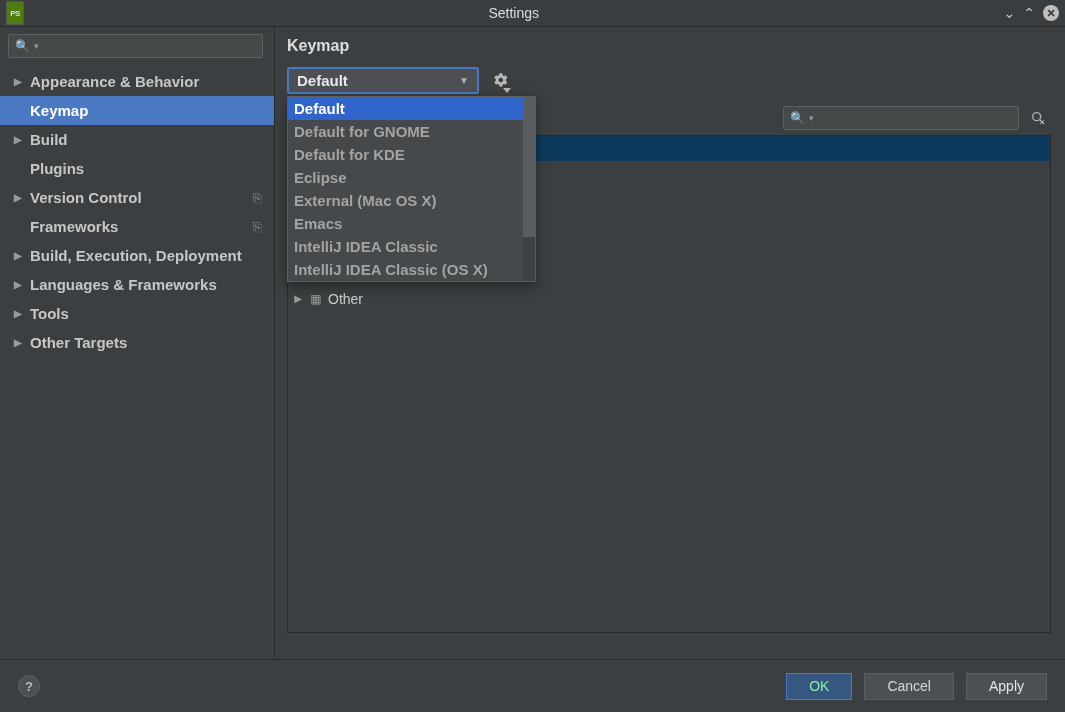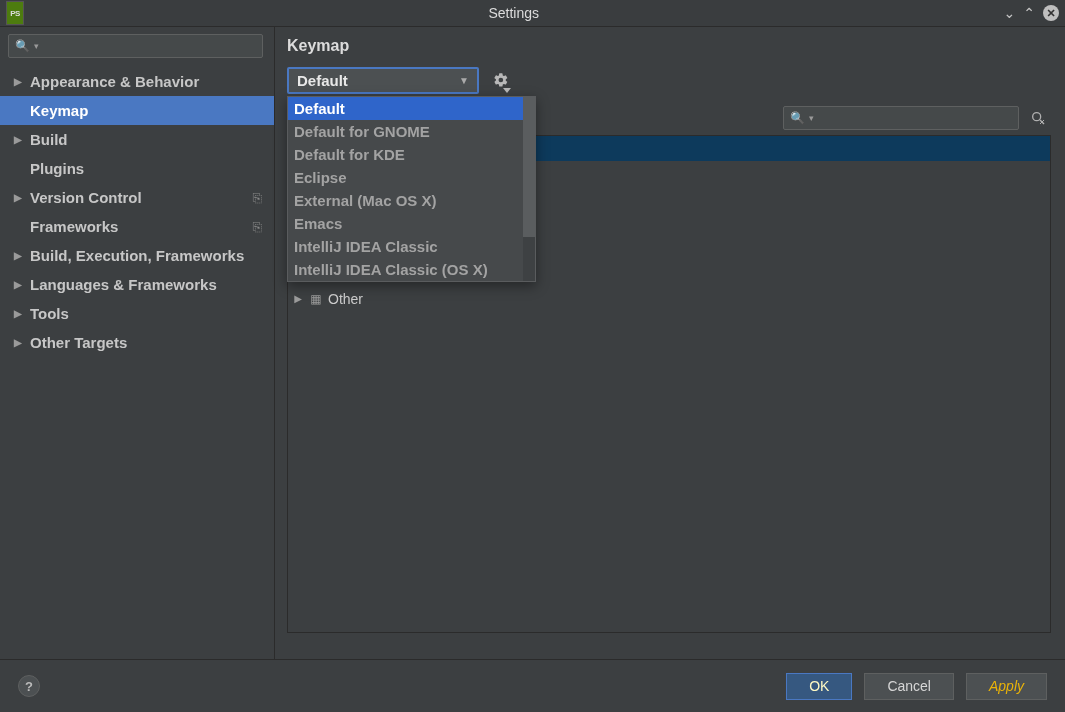--- a/index.html
+++ b/index.html
@@ -172,7 +172,7 @@
         </div>
       <div class="nav-item">
           <span class="arrow">▶</span>
-          <span>Build, Execution, Frameworks</span>
+          <span>Build, Execution, Deployment</span>
         </div>
       <div class="nav-item">
           <span class="arrow">▶</span>

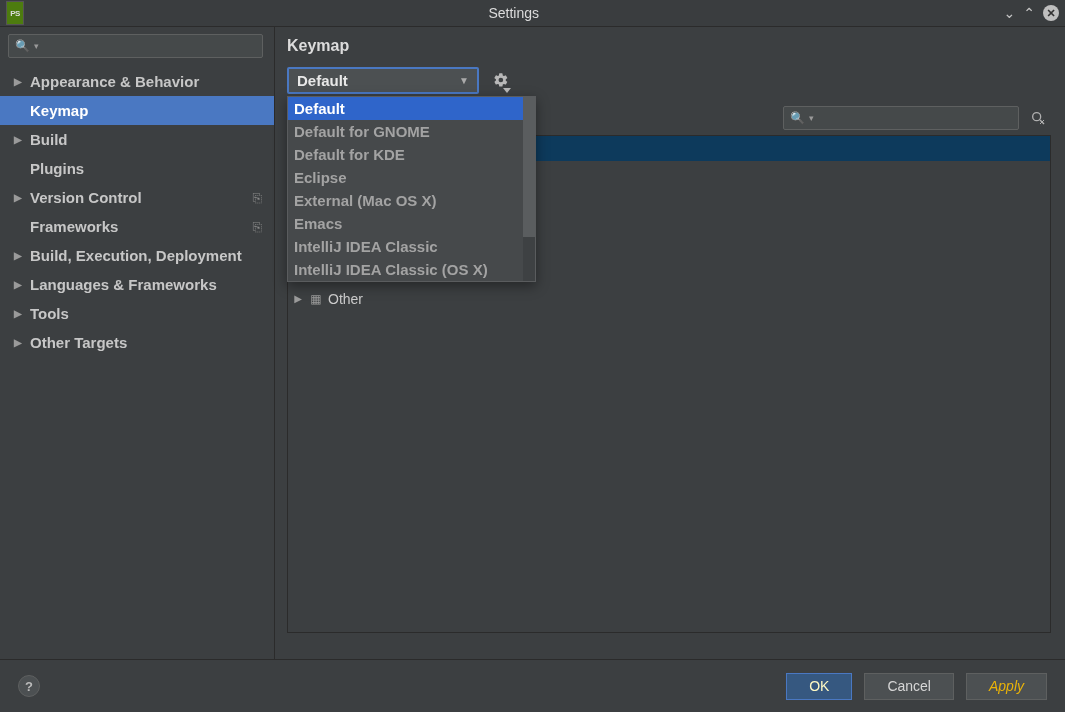--- a/index.html
+++ b/index.html
@@ -120,7 +120,7 @@
   height: 27px; padding: 0 22px; font-size: 14px;
   border: 1px solid #5e6060; background: #4c5052; color: #d6d6d6; cursor: pointer;
 }
-.btn.primary { background: #365880; border-color: #4a78c2; color: #fef9c3; }
+.btn.primary { background: #365880; border-color: #4a78c2; color: #86efac; }
 .btn.disabled { color: #eab308; cursor: default; font-style: italic; }
 </style>
 </head>

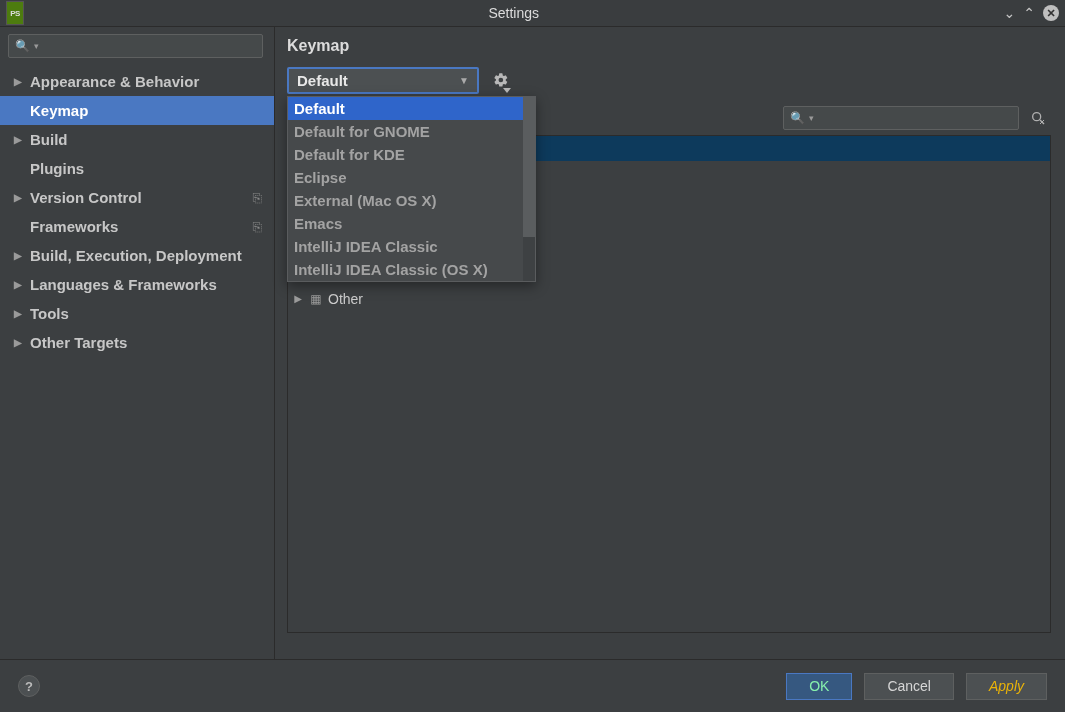--- a/index.html
+++ b/index.html
@@ -121,7 +121,7 @@
   border: 1px solid #5e6060; background: #4c5052; color: #d6d6d6; cursor: pointer;
 }
 .btn.primary { background: #365880; border-color: #4a78c2; color: #86efac; }
-.btn.disabled { color: #eab308; cursor: default; font-style: italic; }
+.btn.disabled { color: #e5e5e5; cursor: default; }
 </style>
 </head>
 <body>

